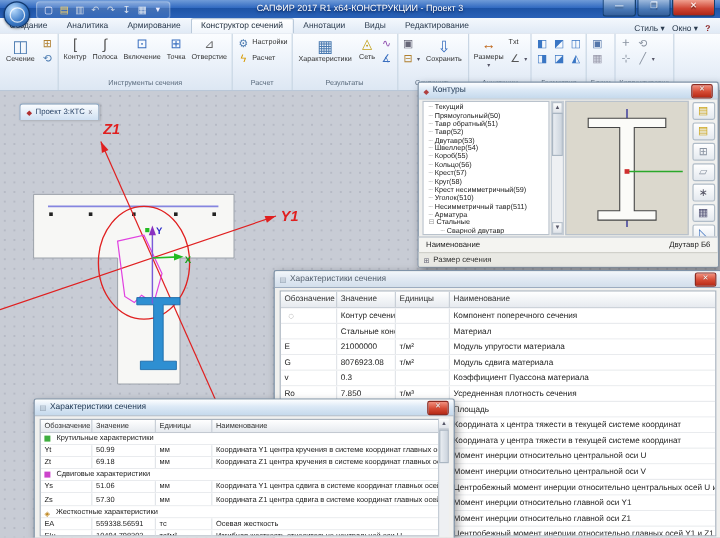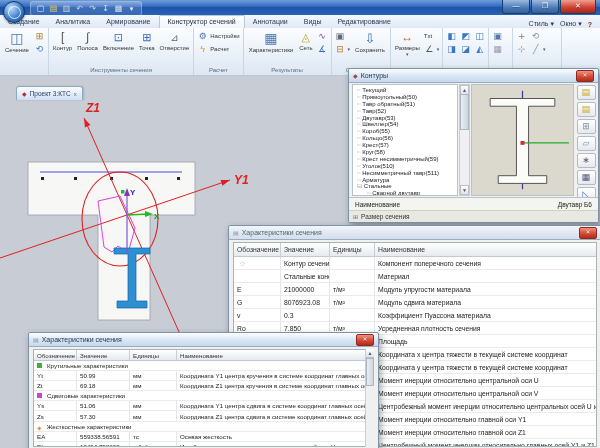--- a/index.html
+++ b/index.html
@@ -132,6 +132,7 @@
         <span class="qbtn" style="color: rgb(223, 231, 242); font-size: 8px;">▦</span>
         <span class="qbtn" style="color: rgb(238, 238, 255); font-size: 7px;">▾</span>
       </div>
+    <div class="apptitle">САПФИР 2017 R1 x64-КОНСТРУКЦИИ - Проект 3</div>
     <div class="winbtns">
       <div class="wb">—</div>
       <div class="wb">❐</div>

